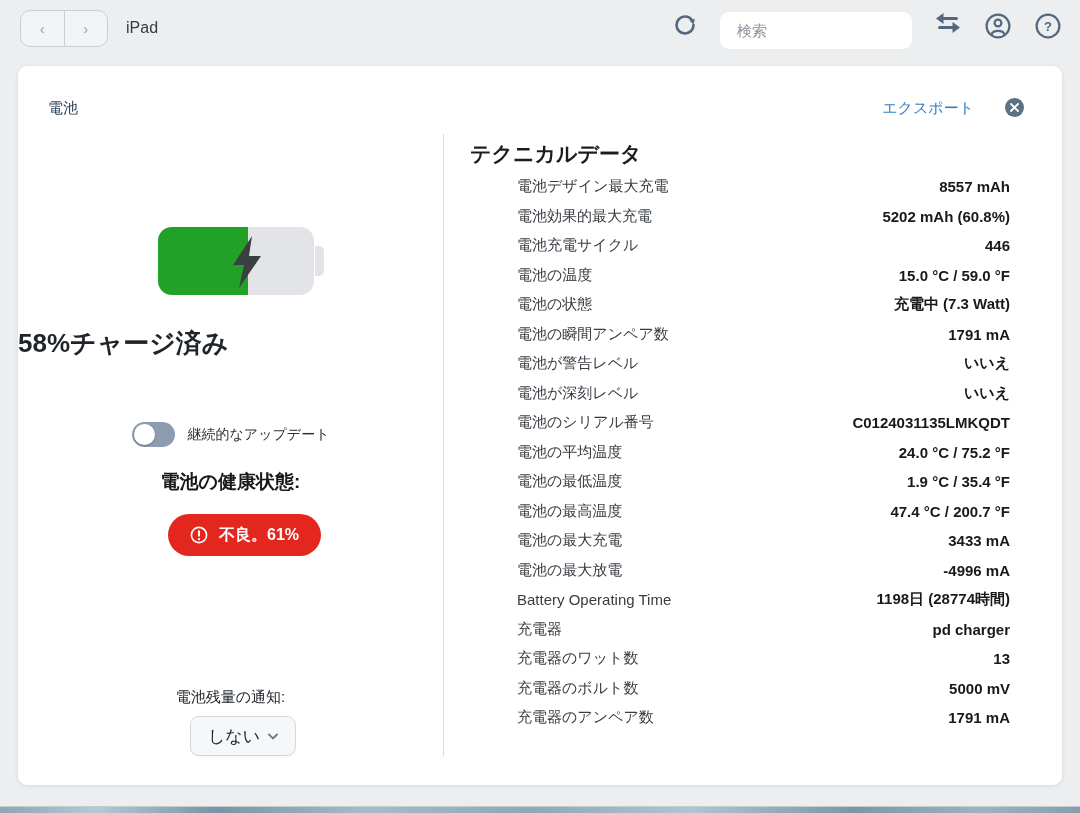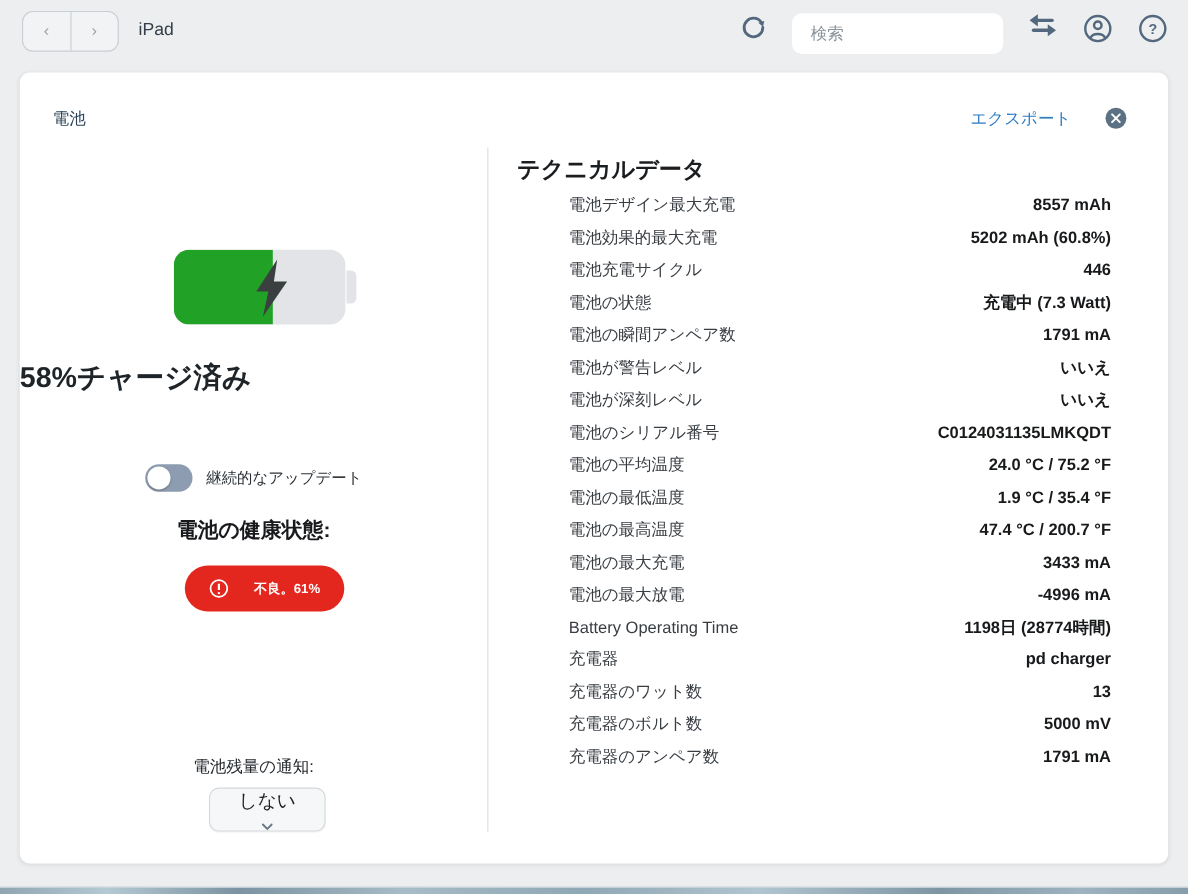--- a/index.html
+++ b/index.html
@@ -209,6 +209,10 @@
     <span class="tech-value">446</span>
   </div>
 
+  <div class="tech-row">
+    <span class="tech-label">電池の温度</span>
+    <span class="tech-value">15.0 °C / 59.0 °F</span>
+  </div>
 
   <div class="tech-row">
     <span class="tech-label">電池の状態</span>

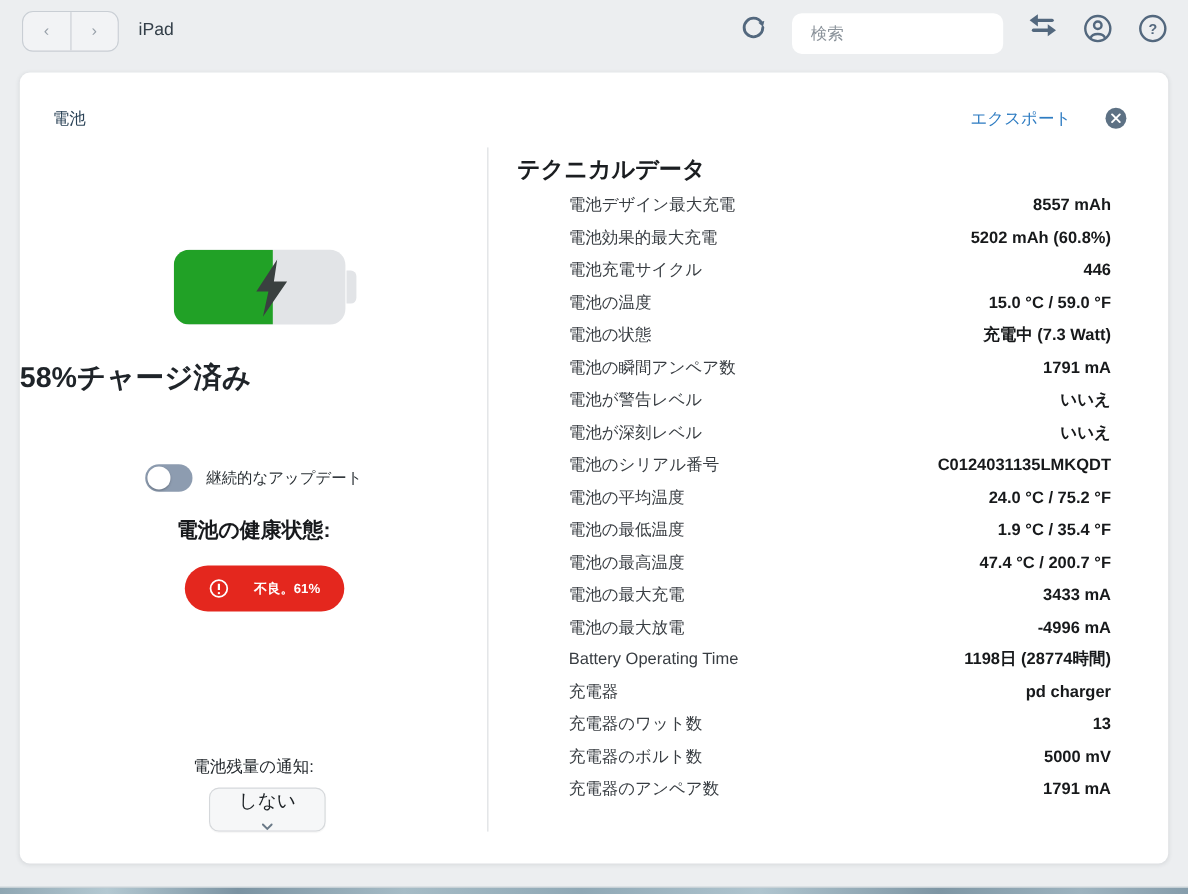--- a/index.html
+++ b/index.html
@@ -62,7 +62,7 @@
     position:absolute; left:150px; top:448px; height:42px; padding:0 22px; border-radius:21px;
     background:#e4271e; display:flex; align-items:center; gap:11px;
   }
-  .health-badge-text { color:#fff; font-size:12px; font-weight:700;margin-left:12px; }
+  .health-badge-text { color:#fff; font-size:16px; font-weight:700; }
   .notify-label { position:absolute; left:0; top:622px; width:425px; text-align:center; font-size:15px; color:#23282d; }
   .notify-select {
     position:absolute; left:172px; top:650px; width:106px; height:40px; border-radius:9px;

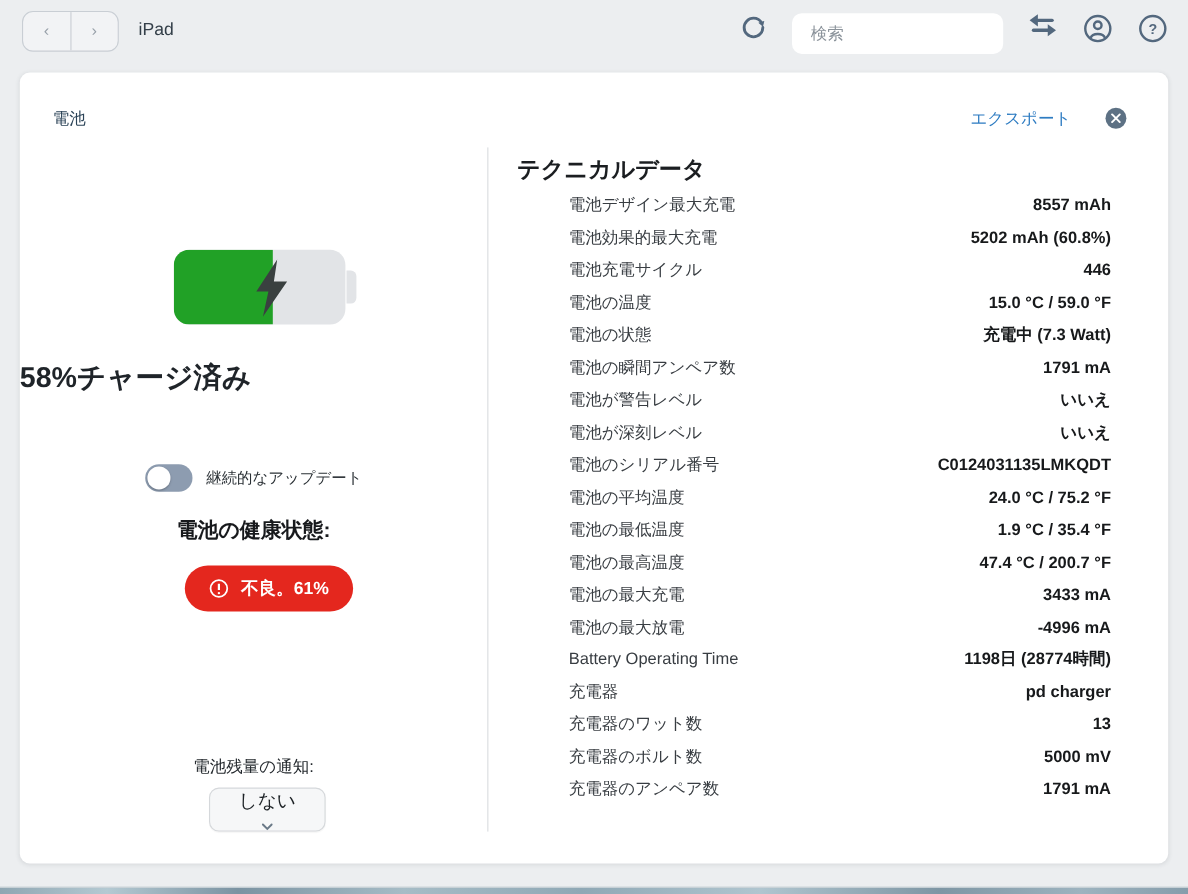--- a/index.html
+++ b/index.html
@@ -68,7 +68,7 @@
     position:absolute; left:172px; top:650px; width:106px; height:40px; border-radius:9px;
     background:#f6f7f8; border:1px solid #d5d8db; box-shadow:0 1px 1px rgba(0,0,0,.04);
     display:flex; align-items:center; justify-content:center; gap:8px; cursor:pointer;
-    font-size:17px; color:#1d2226; font-family:inherit;flex-direction:column;
+    font-size:17px; color:#1d2226; font-family:inherit;
   }
 
   

